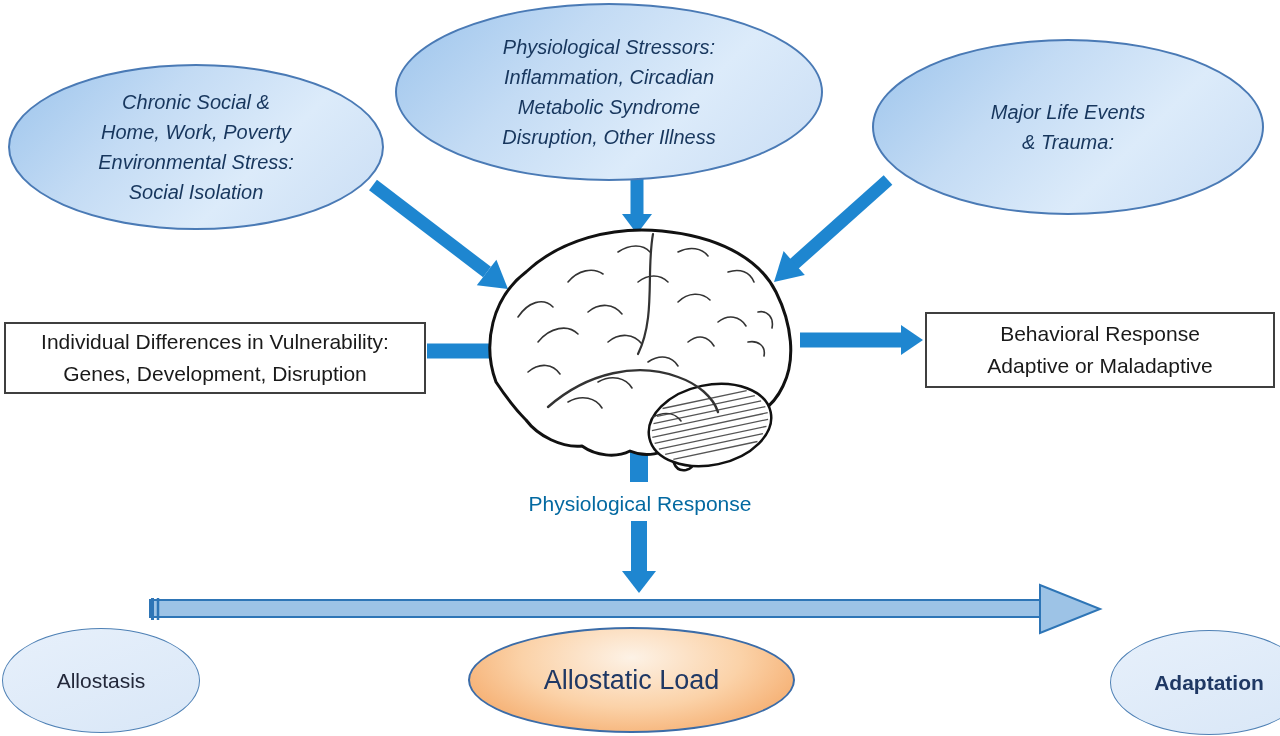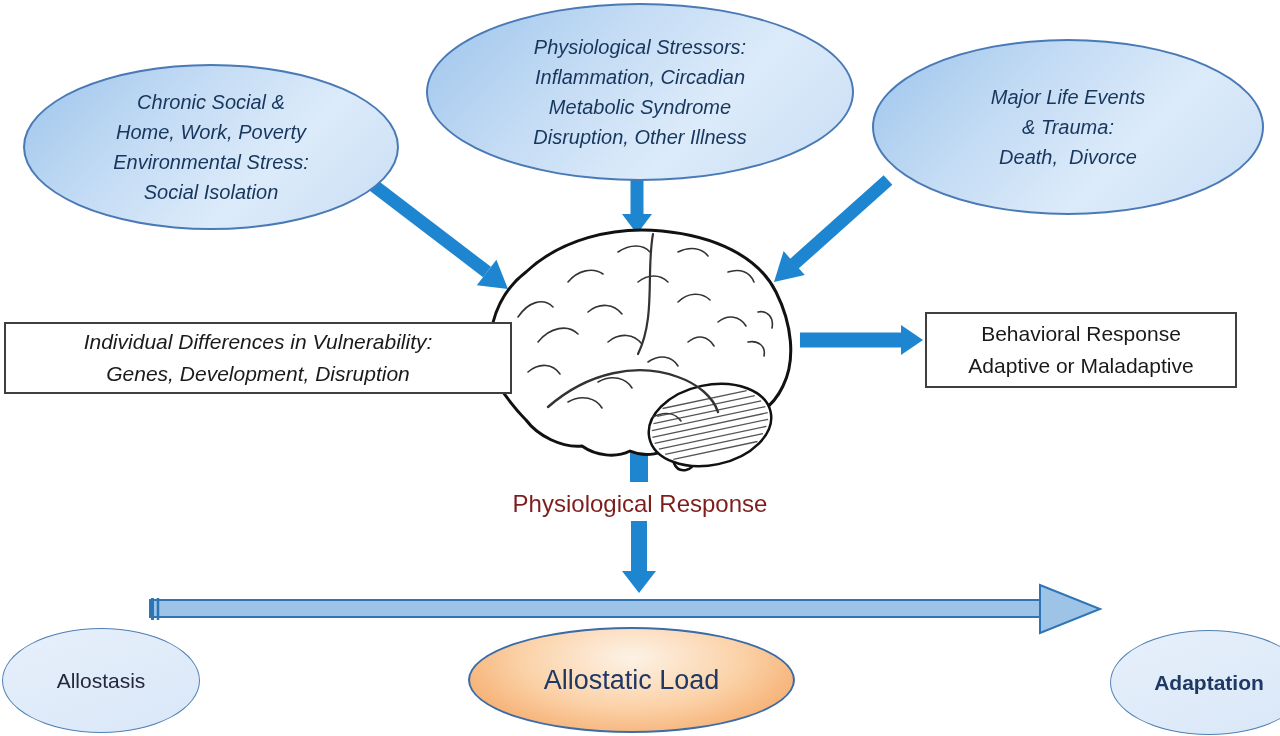--- a/index.html
+++ b/index.html
@@ -138,7 +138,7 @@
     <span class="ellipse-line">Social Isolation</span>
   </div>
 
-  <div class="node ellipse blue-ellipse" style="left:426px;top:3px;width:428px;height:178px;">
+  <div class="node ellipse blue-ellipse" style="left:395px;top:3px;width:428px;height:178px;">
     <span class="ellipse-line">Physiological Stressors:</span>
     <span class="ellipse-line">Inflammation, Circadian</span>
     <span class="ellipse-line">Metabolic Syndrome</span>

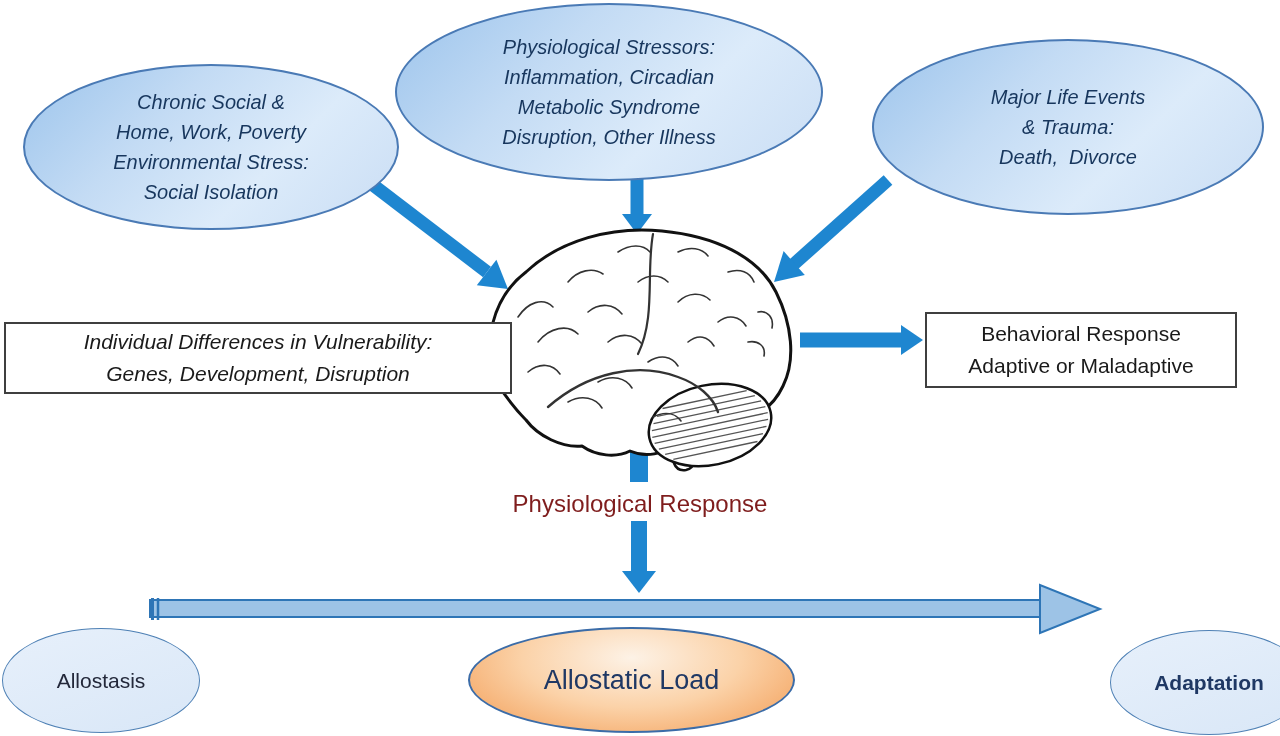--- a/index.html
+++ b/index.html
@@ -131,7 +131,7 @@
     </g>
   </svg>
 
-  <div class="node ellipse blue-ellipse" style="left:23px;top:64px;width:376px;height:166px;">
+  <div class="node ellipse blue-ellipse" style="left:8px;top:64px;width:376px;height:166px;">
     <span class="ellipse-line">Chronic Social &amp;</span>
     <span class="ellipse-line">Home, Work, Poverty</span>
     <span class="ellipse-line">Environmental Stress:</span>

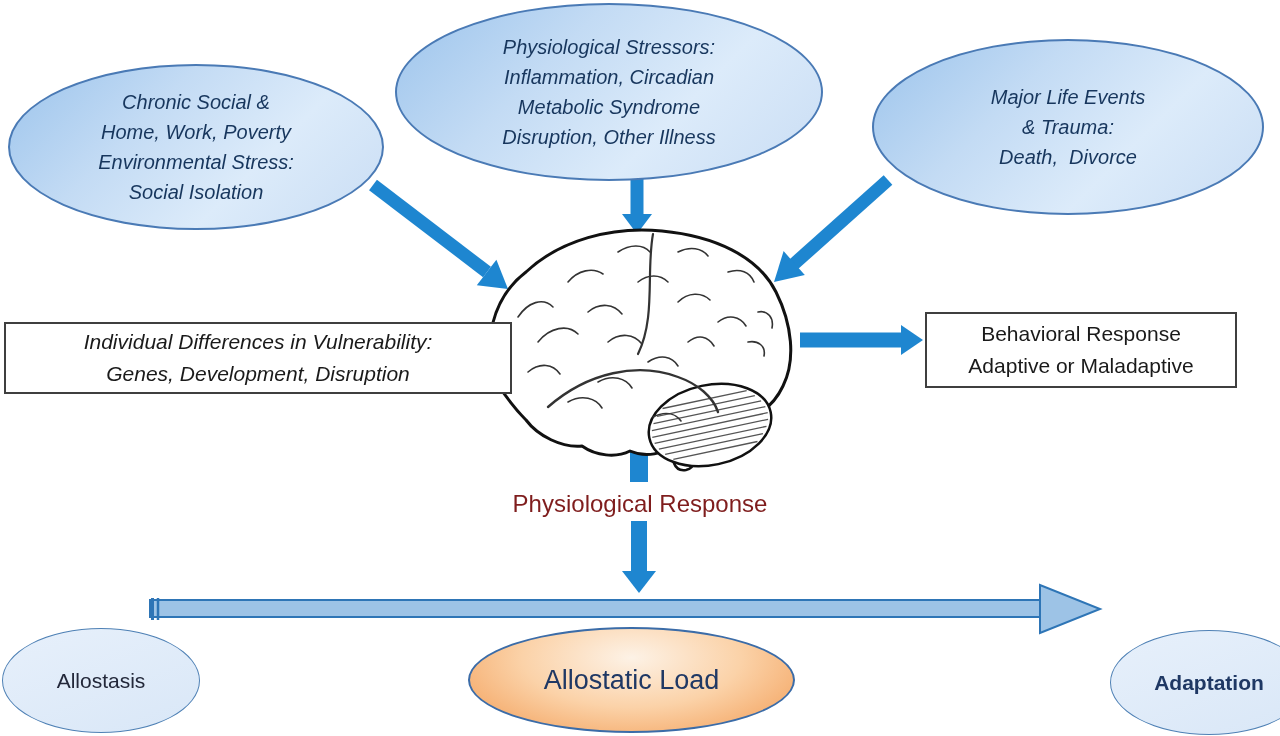--- a/index.html
+++ b/index.html
@@ -148,7 +148,6 @@
   <div class="node ellipse blue-ellipse" style="left:872px;top:39px;width:392px;height:176px;">
     <span class="ellipse-line">Major Life Events</span>
     <span class="ellipse-line">&amp; Trauma:</span>
-    <span class="ellipse-line">Death,  Divorce</span>
   </div>
 
   <div class="node rect-box" style="left:4px;top:322px;width:508px;height:72px;font-style:italic;">

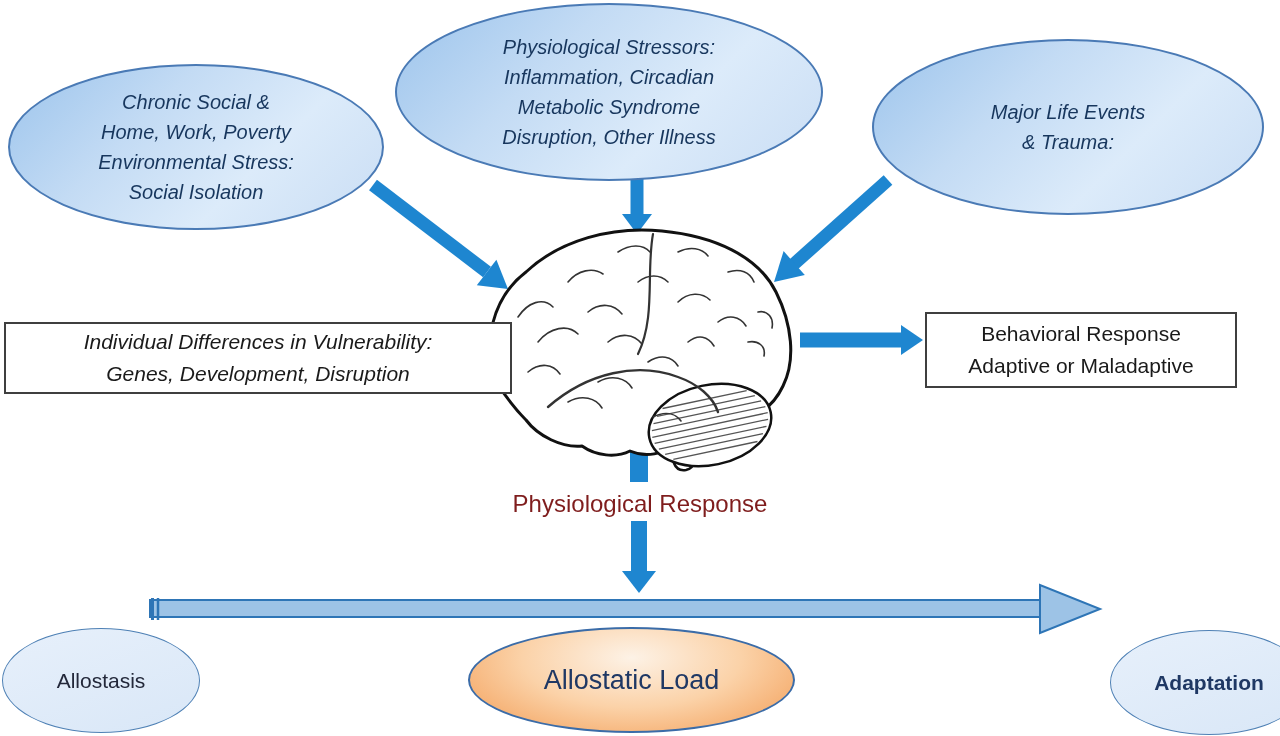--- a/index.html
+++ b/index.html
@@ -150,7 +150,7 @@
     <span class="ellipse-line">&amp; Trauma:</span>
   </div>
 
-  <div class="node rect-box" style="left:4px;top:322px;width:508px;height:72px;font-style:italic;">
+  <div class="node rect-box" style="left:4px;top:322px;width:422px;height:72px;">
     <span class="box-line">Individual Differences in Vulnerability:</span>
     <span class="box-line">Genes, Development, Disruption</span>
   </div>

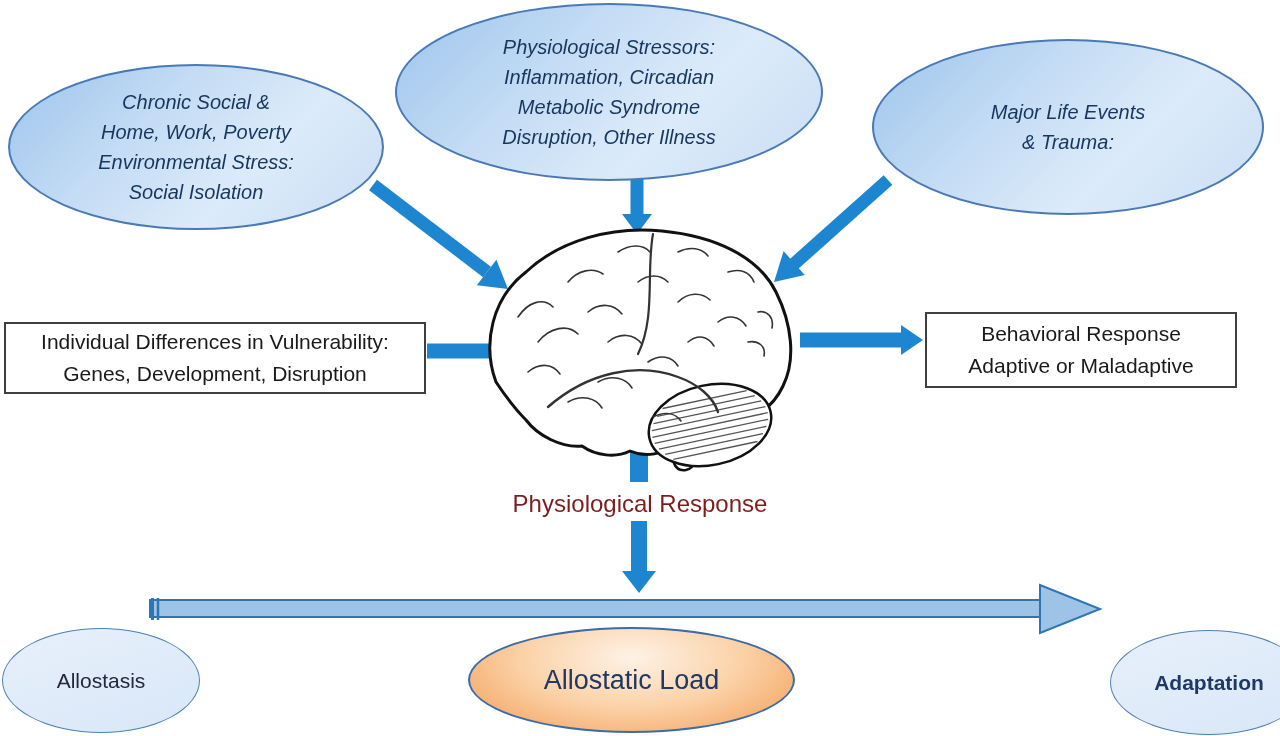--- a/index.html
+++ b/index.html
@@ -155,7 +155,7 @@
     <span class="box-line">Genes, Development, Disruption</span>
   </div>
 
-  <div class="node rect-box" style="left:925px;top:312px;width:312px;height:76px;">
+  <div class="node rect-box" style="left:925px;top:312px;width:350px;height:76px;">
     <span class="box-line">Behavioral Response</span>
     <span class="box-line">Adaptive or Maladaptive</span>
   </div>

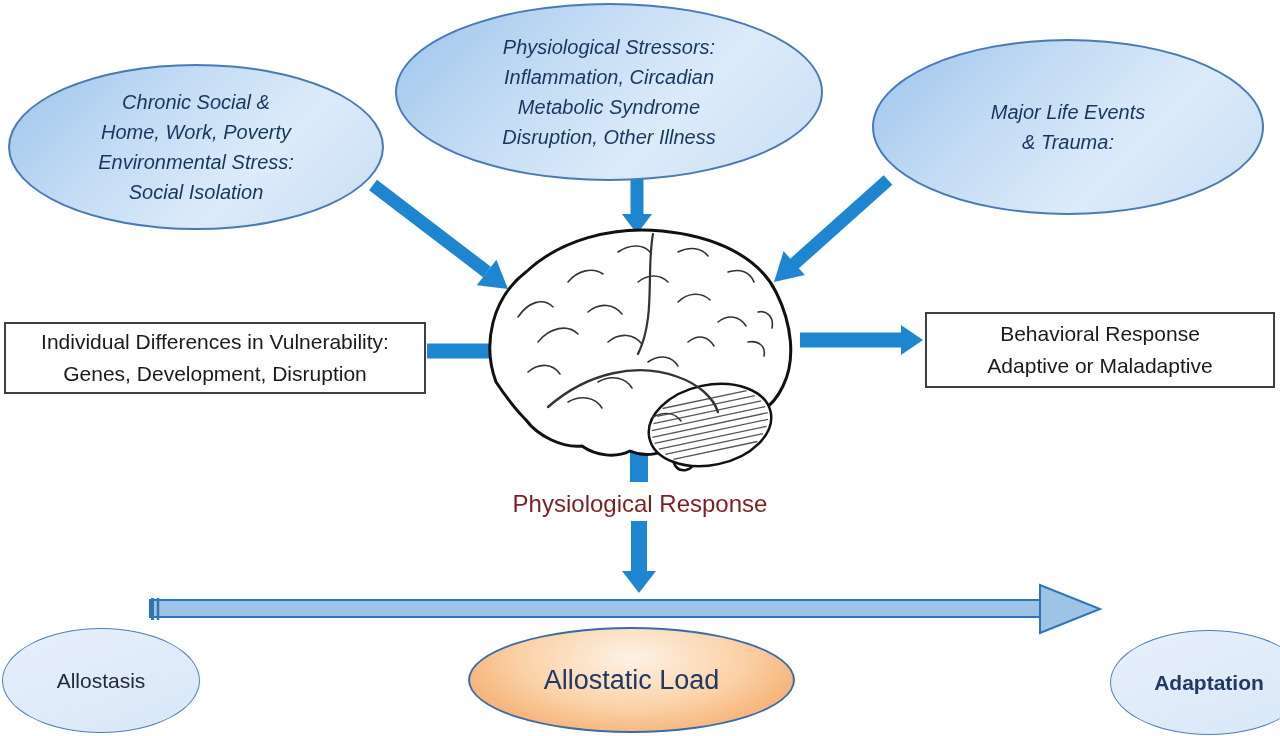--- a/index.html
+++ b/index.html
@@ -29,7 +29,7 @@
     background:#ffffff;border:2px solid #3f3f3f;color:#1a1a1a;
     font-size:21px;line-height:32px;
   }
-  .plain-label{color:#7f1d1d;font-size:24px;z-index:3;}
+  .plain-label{color:#0369a1;font-size:21px;z-index:3;}
   .ellipse-line,.box-line{display:block;white-space:pre-wrap;}
   #arrow-layer,#brain-box{position:absolute;z-index:1;}
   #arrow-layer{left:0;top:0;}

